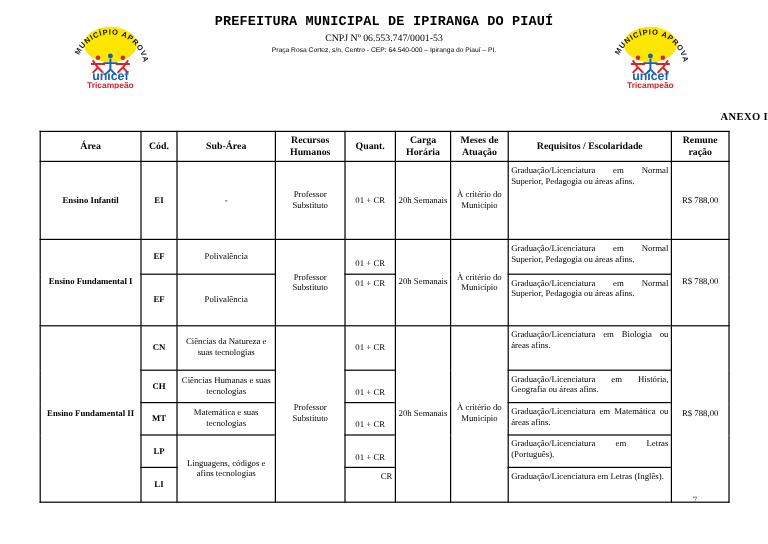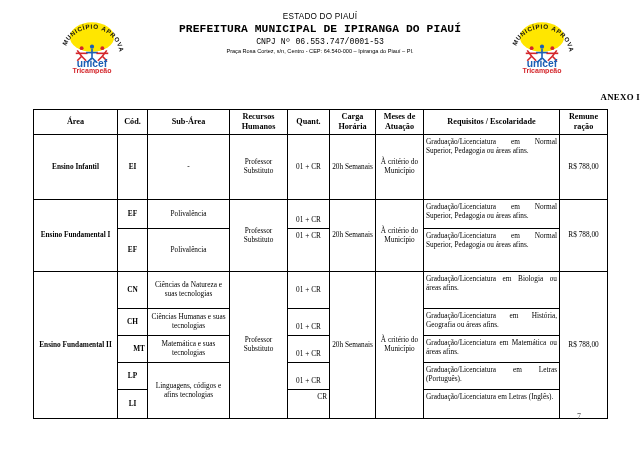--- a/index.html
+++ b/index.html
@@ -219,7 +219,6 @@
   </div>
 
   <div class="header-text">
-    <div class="hdr-line1">ESTADO DO PIAUÍ</div>
     <div class="hdr-line2">PREFEITURA MUNICIPAL DE IPIRANGA DO PIAUÍ</div>
     <div class="hdr-line3">CNPJ Nº 06.553.747/0001-53</div>
     <div class="hdr-line4">Praça Rosa Cortez, s/n, Centro - CEP: 64.540-000 – Ipiranga do Piauí – PI.</div>

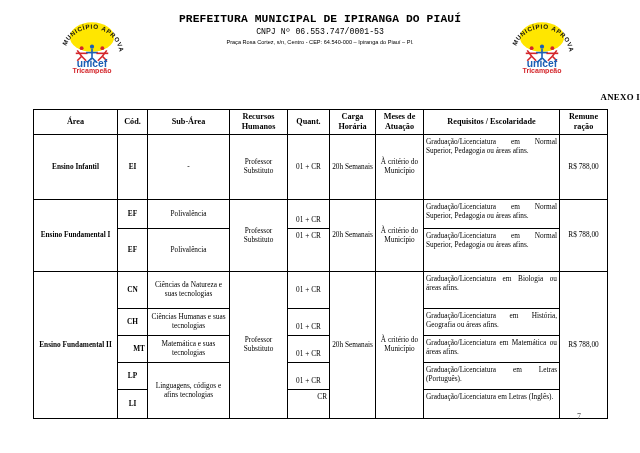--- a/index.html
+++ b/index.html
@@ -54,7 +54,7 @@
     margin-top: 1px;
   }
   .hdr-line3 {
-    font-family: Liberation Mono, monospace;
+    font-family: Liberation Serif, serif;
     font-size: 8.2px;
     margin-top: 1px;
     text-align: center;

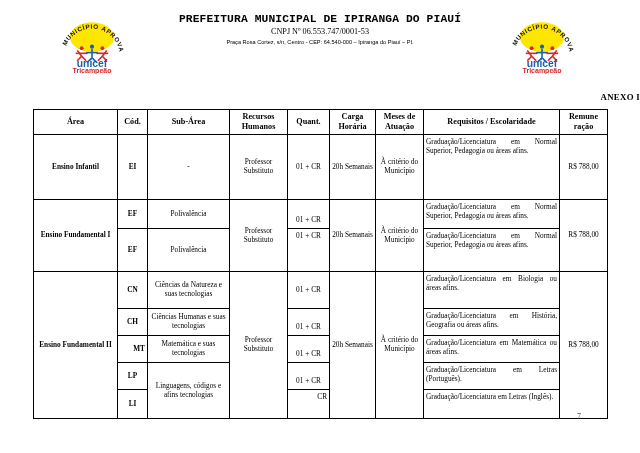--- a/index.html
+++ b/index.html
@@ -303,7 +303,7 @@
       <td class="j" style="vertical-align:top;">Graduação/Licenciatura em História, Geografia ou áreas afins.</td>
     </tr>
     <tr>
-      <td class="b" style="height:20px;text-align:right;">MT</td>
+      <td class="b" style="height:20px;">MT</td>
       <td class="c">Matemática e suas tecnologias</td>
       <td class="c" style="vertical-align:bottom;">01 + CR</td>
       <td class="j" style="vertical-align:top;">Graduação/Licenciatura em Matemática ou áreas afins.</td>

